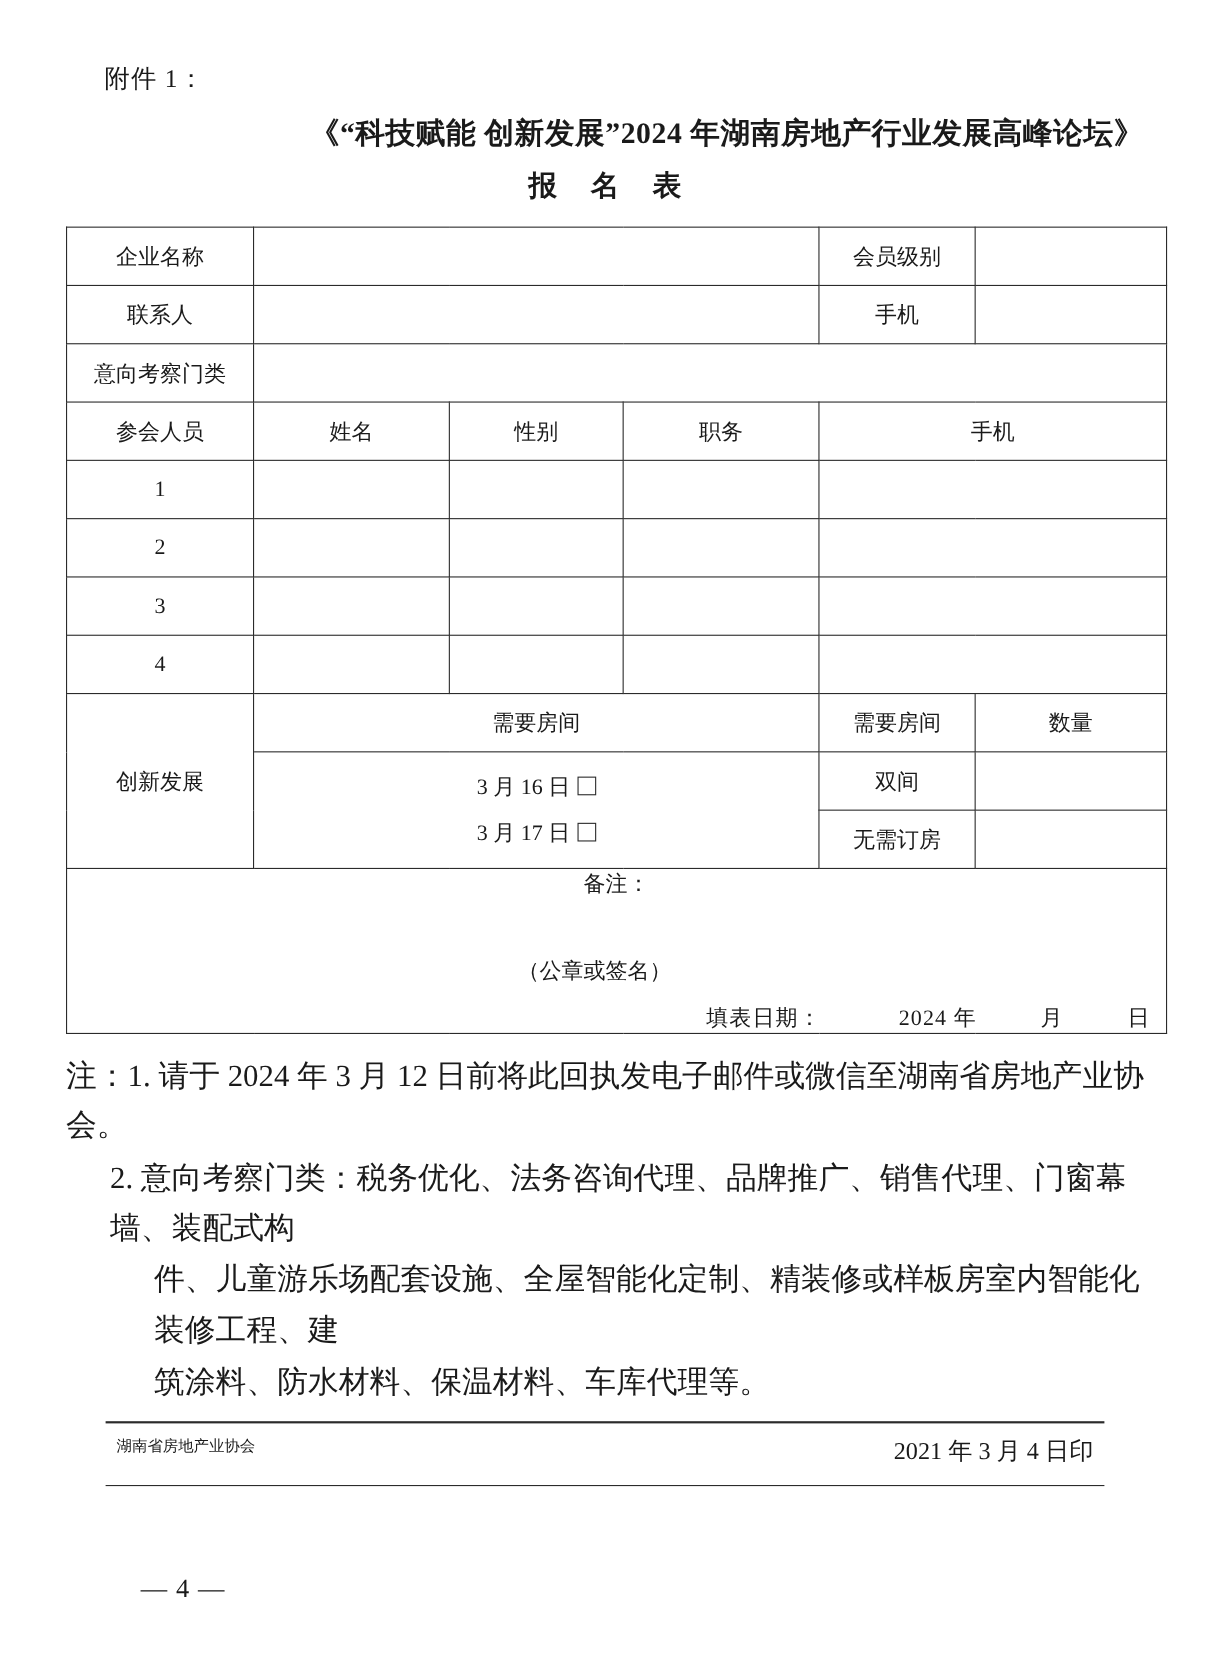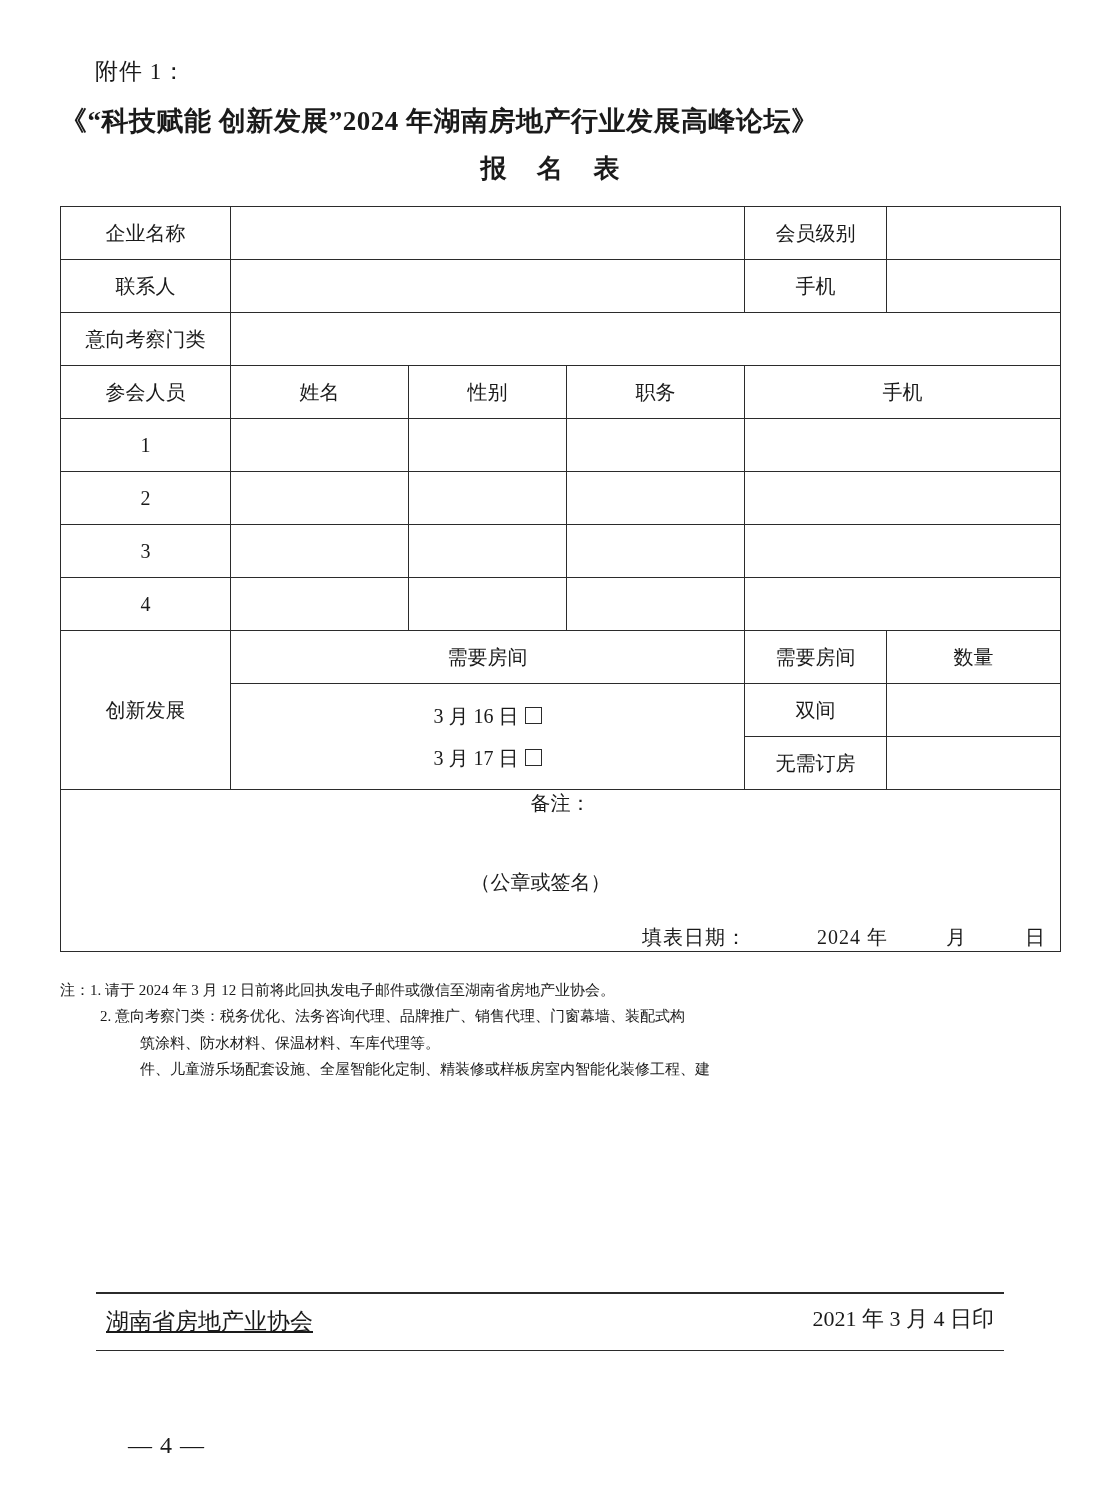--- a/index.html
+++ b/index.html
@@ -31,7 +31,7 @@
     font-family: "Liberation Serif", serif;
   }
   .doc-title {
-    text-align: left;
+    text-align: right;
     font-size: 27px;
     font-weight: bold;
     margin-top: 16px;

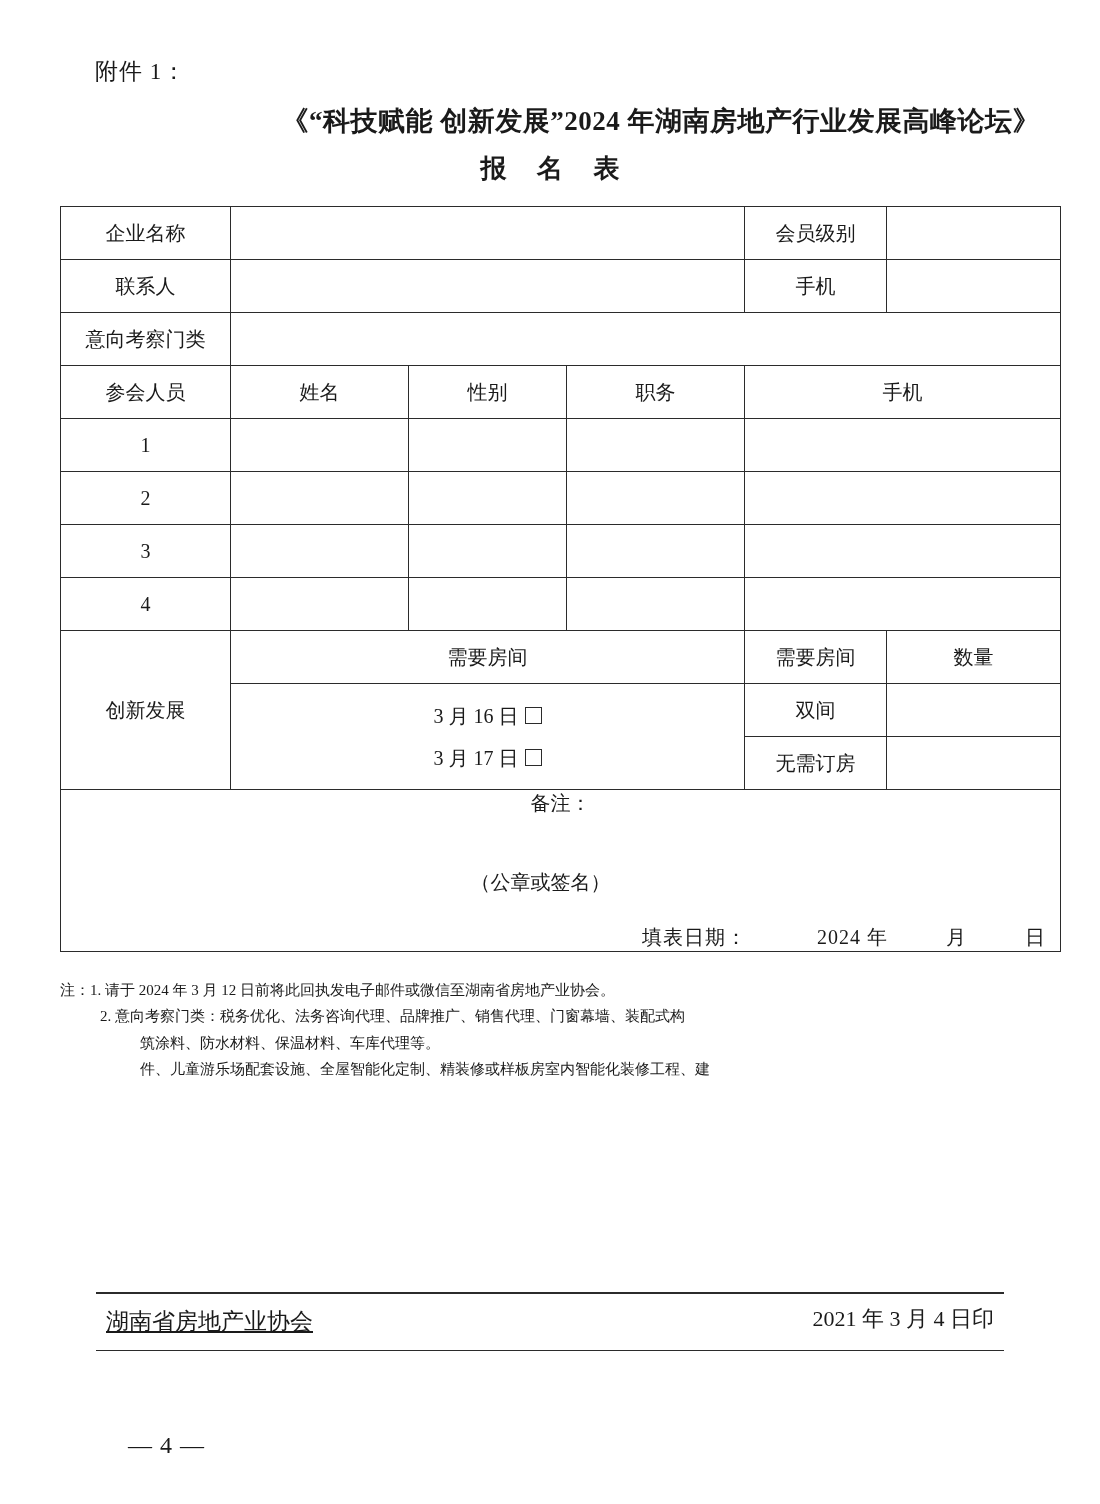--- a/index.html
+++ b/index.html
@@ -90,7 +90,7 @@
     font-family: Liberation Mono, monospace;
   }
   .date-line {
-    margin-top: 28px;
+    margin-top: 16px;
     font-size: 20px;
     text-align: right;
     padding-right: 14px;

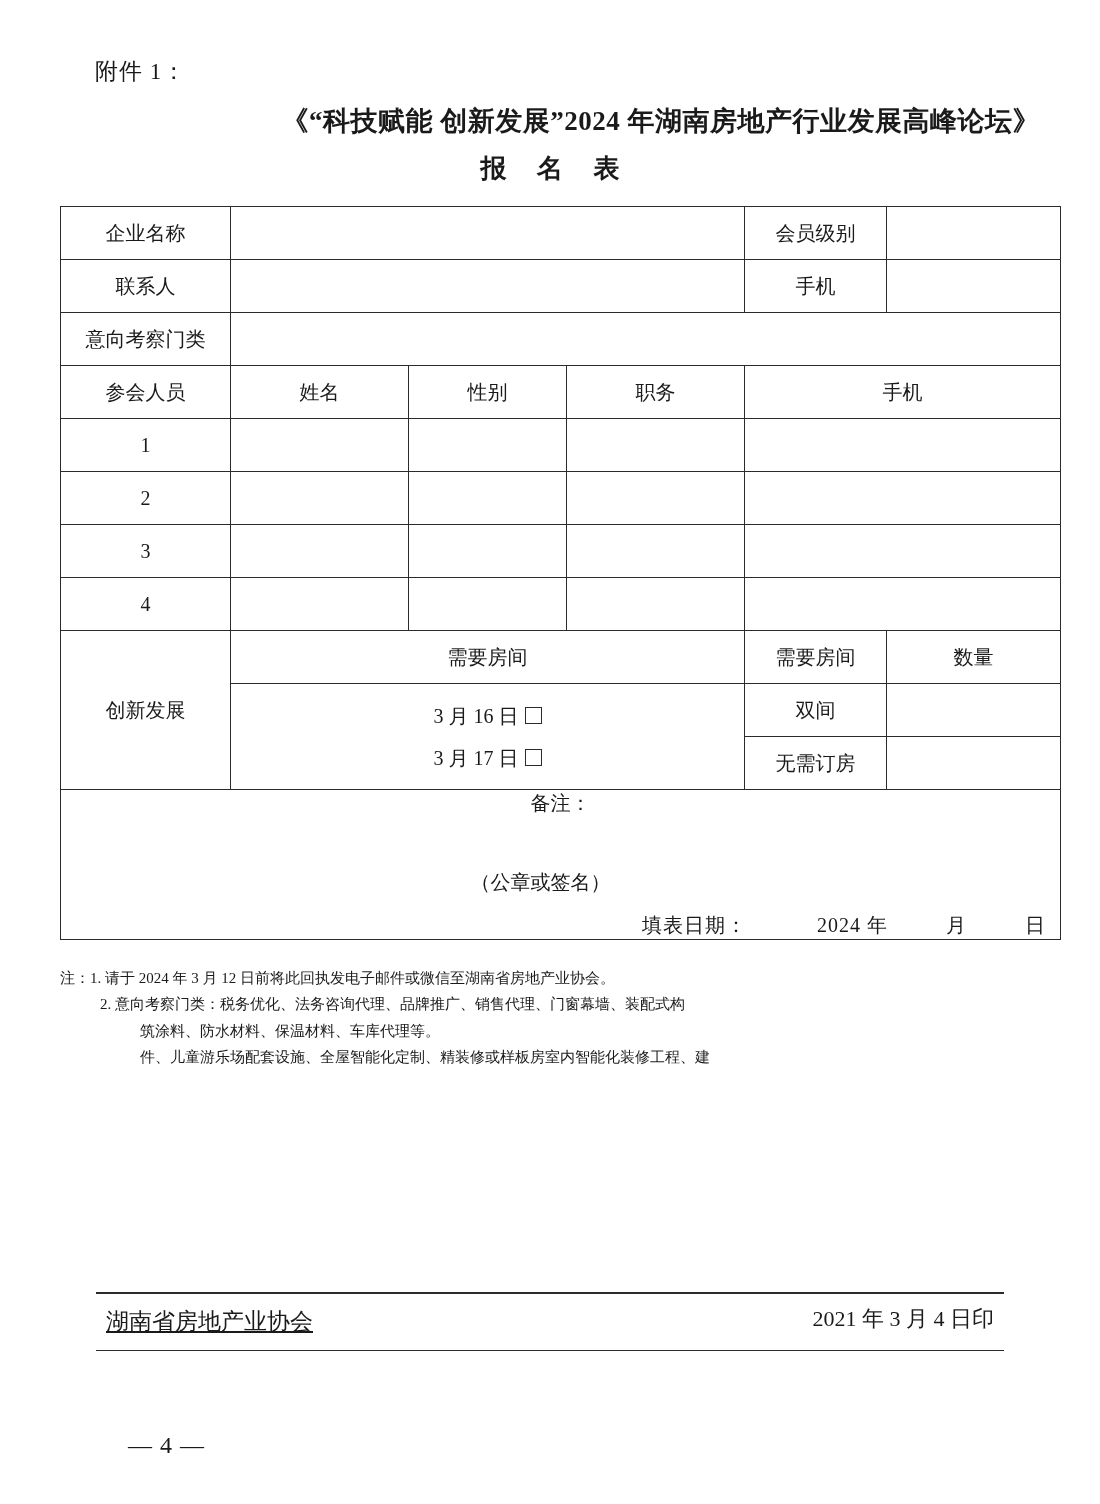--- a/index.html
+++ b/index.html
@@ -101,8 +101,8 @@
   .date-line .dl-m { margin-right: 58px; }
   .footnotes {
     width: 1000px;
-    margin: 26px auto 0 auto;
-    font-size: 15px;
+    margin: 16px auto 0 auto;
+    font-size: 28px;
     line-height: 1.62;
   }
   .fn-row {

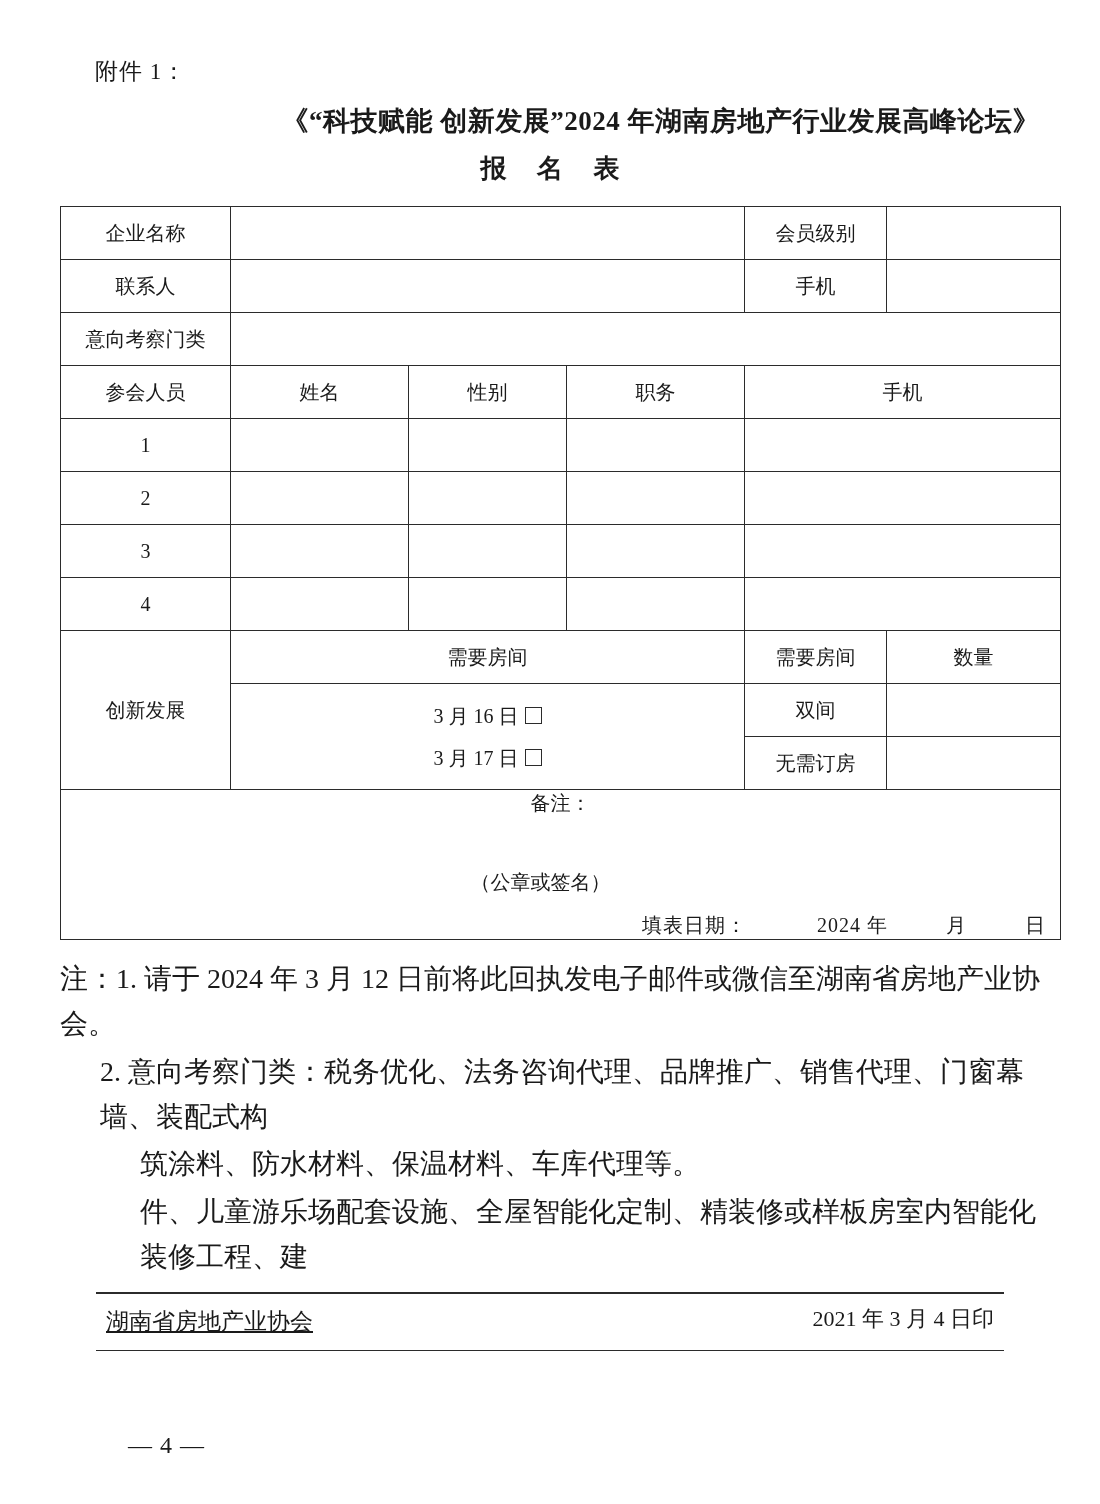--- a/index.html
+++ b/index.html
@@ -273,8 +273,8 @@
       <span>注：</span><span>1. 请于 2024 年 3 月 12 日前将此回执发电子邮件或微信至湖南省房地产业协会。</span>
     </div>
     <div class="fn-row fn2">2. 意向考察门类：税务优化、法务咨询代理、品牌推广、销售代理、门窗幕墙、装配式构</div>
+    <div class="fn-row fn2-cont">件、儿童游乐场配套设施、全屋智能化定制、精装修或样板房室内智能化装修工程、建</div>
     <div class="fn-row fn2-cont">筑涂料、防水材料、保温材料、车库代理等。</div>
-    <div class="fn-row fn2-cont">件、儿童游乐场配套设施、全屋智能化定制、精装修或样板房室内智能化装修工程、建</div>
   </div>
 
   <div class="footer-box">

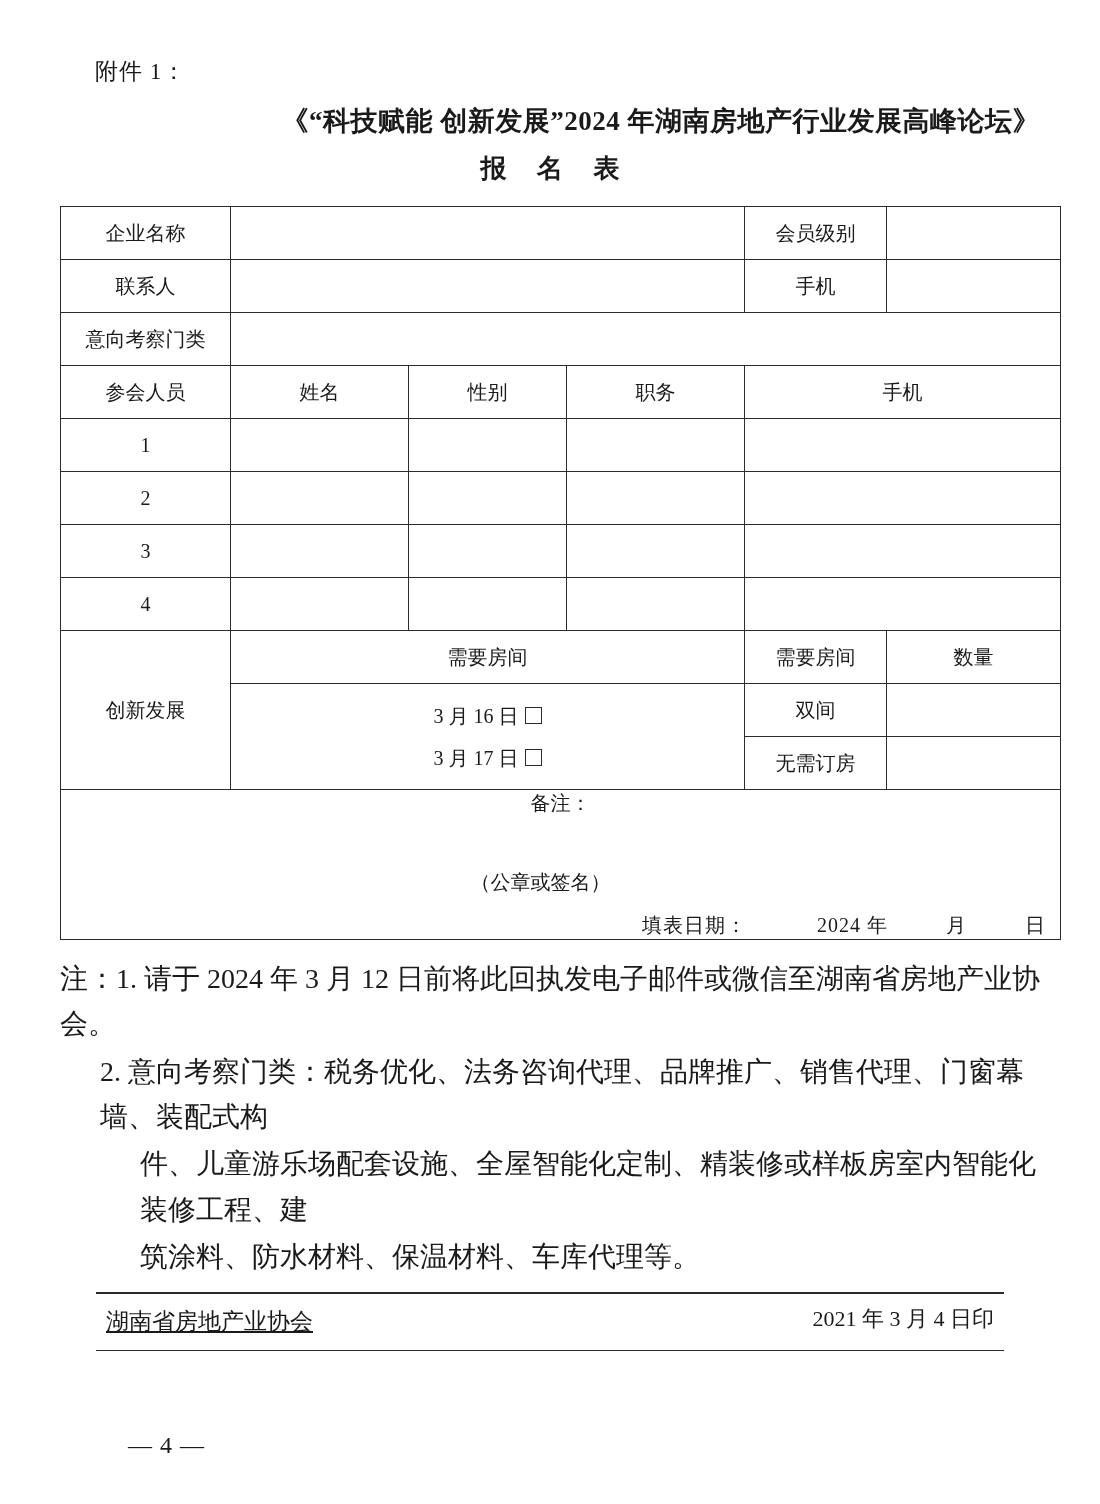--- a/index.html
+++ b/index.html
@@ -135,8 +135,7 @@
     position: absolute;
     left: 10px;
     top: 12px;
-    font-size: 23px;
-    text-decoration: underline;
+    font-size: 14px;
   }
   .footer-right {
     position: absolute;

